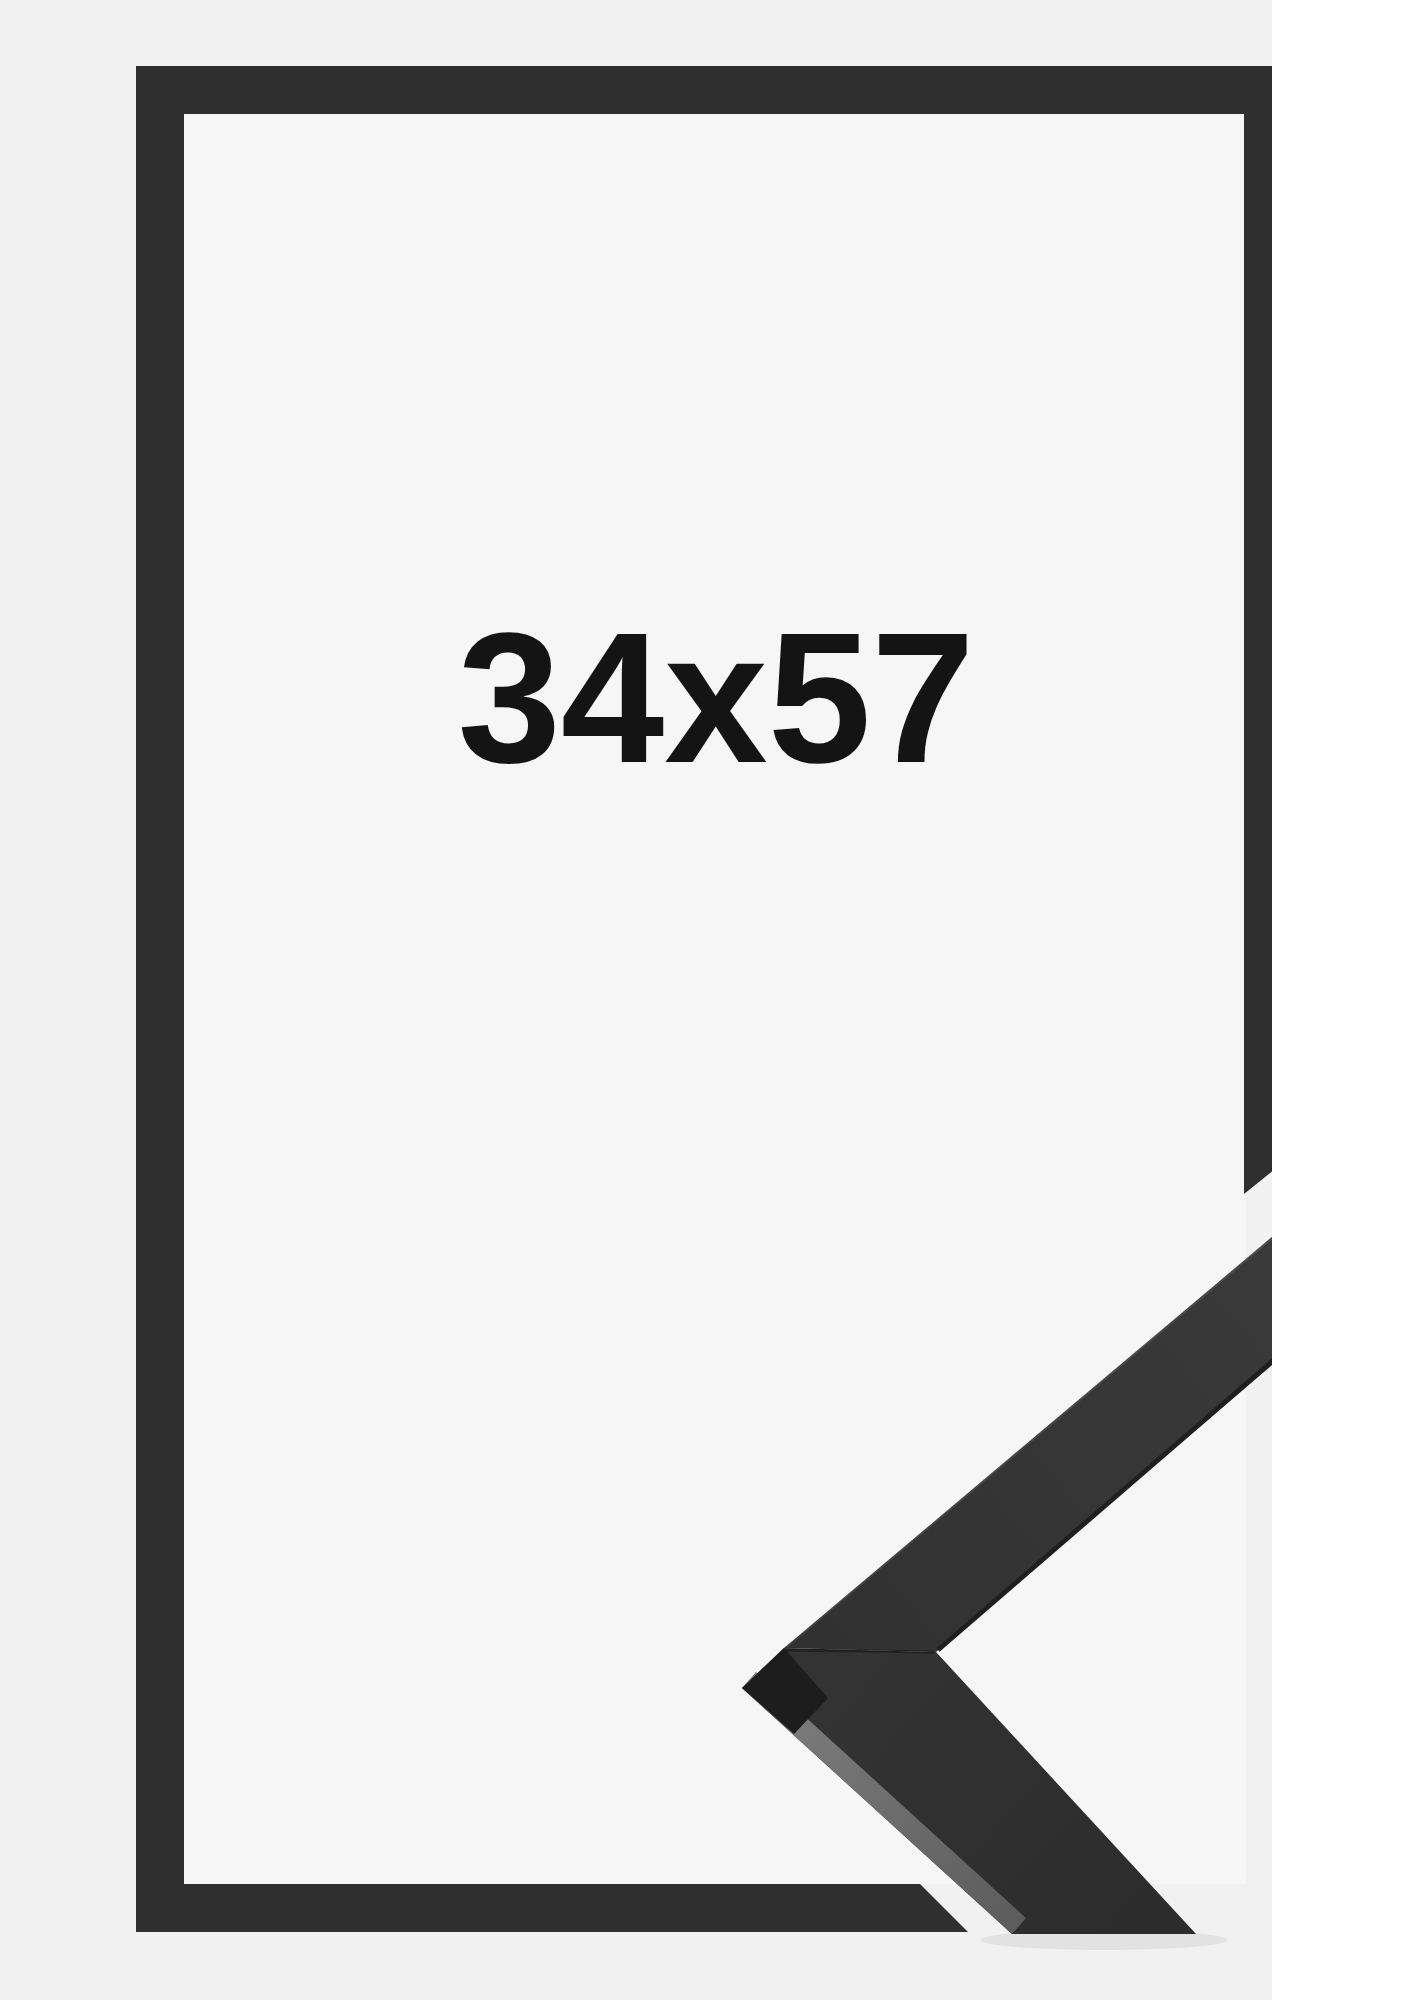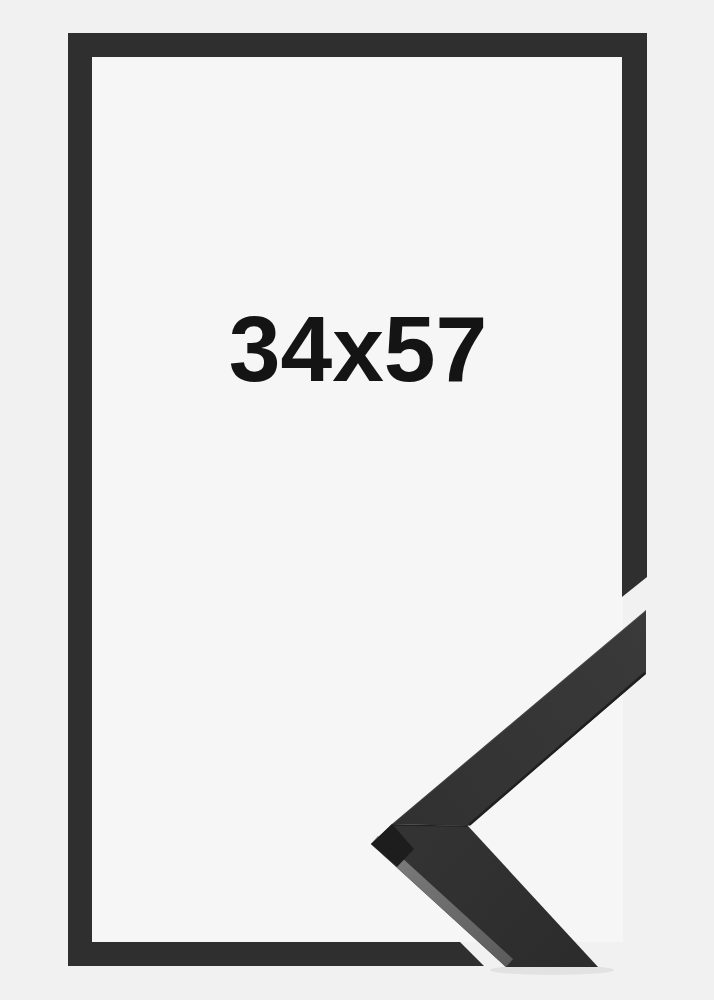--- a/index.html
+++ b/index.html
@@ -5,7 +5,7 @@
   html, body { margin: 0; padding: 0; }
   .stage {
     position: relative;
-    width: 714px;
+    width: 636px;
     height: 1000px;
     overflow: hidden;
     font-family: "Liberation Sans", sans-serif;

